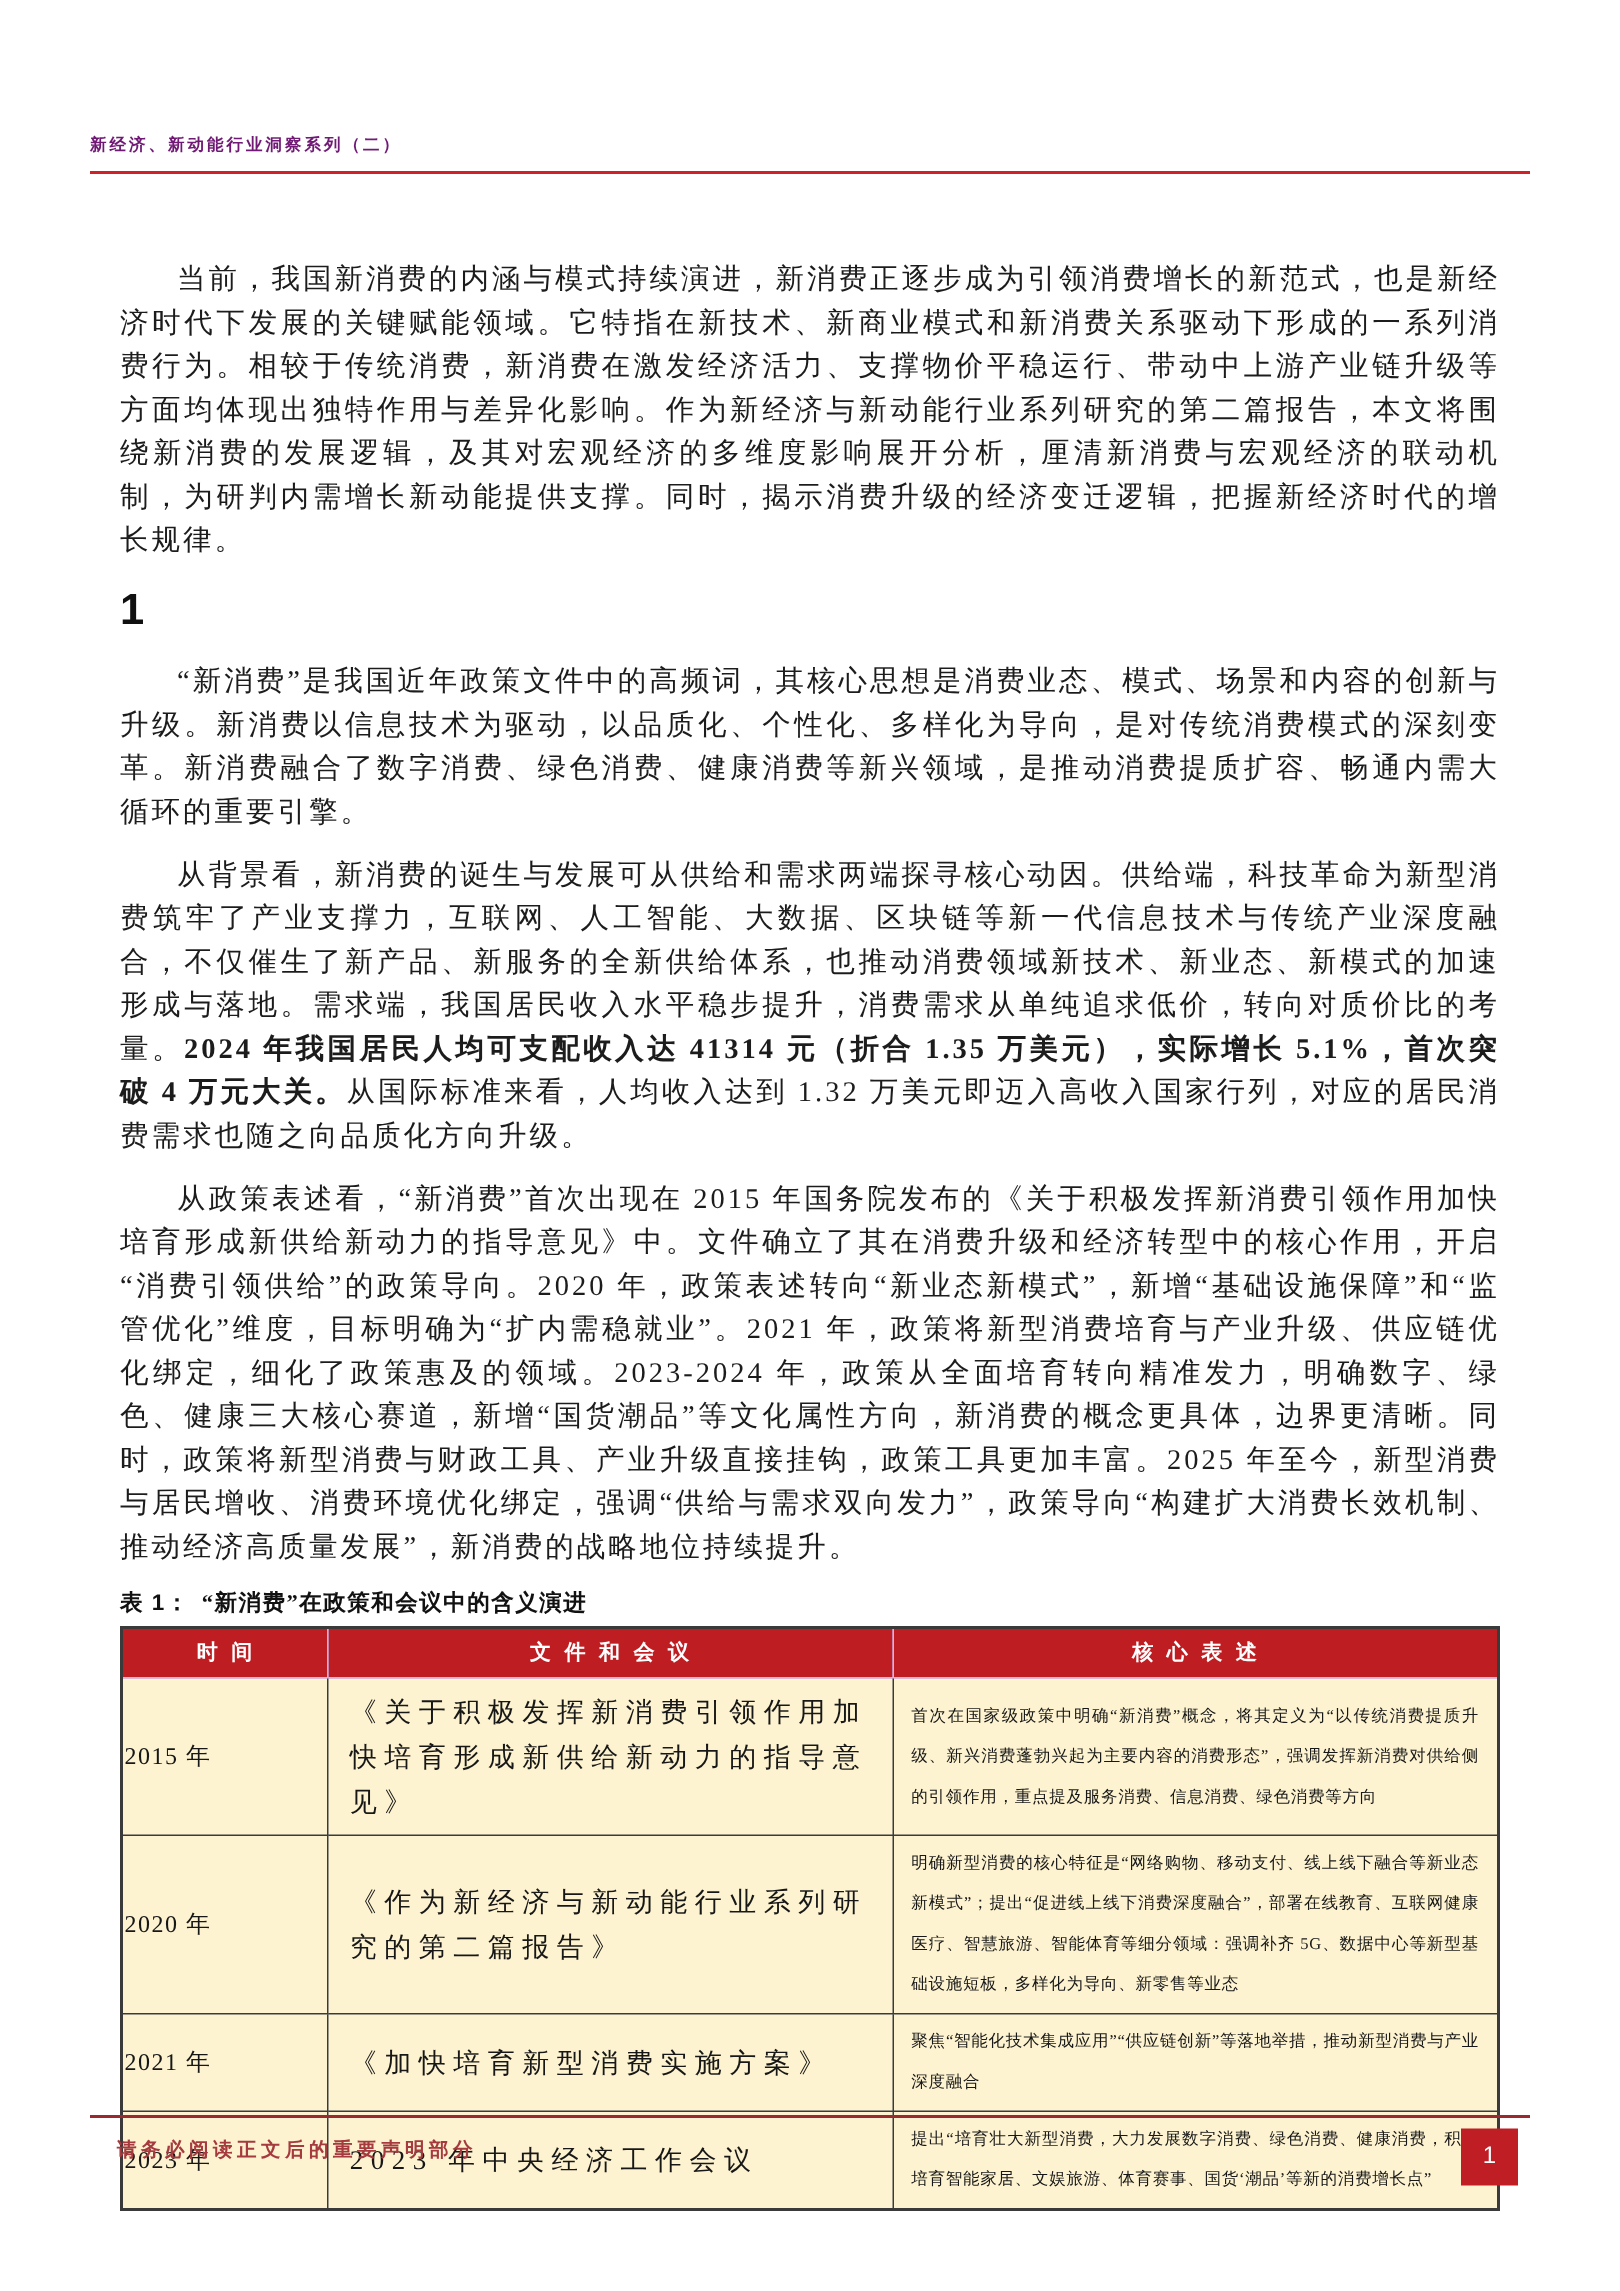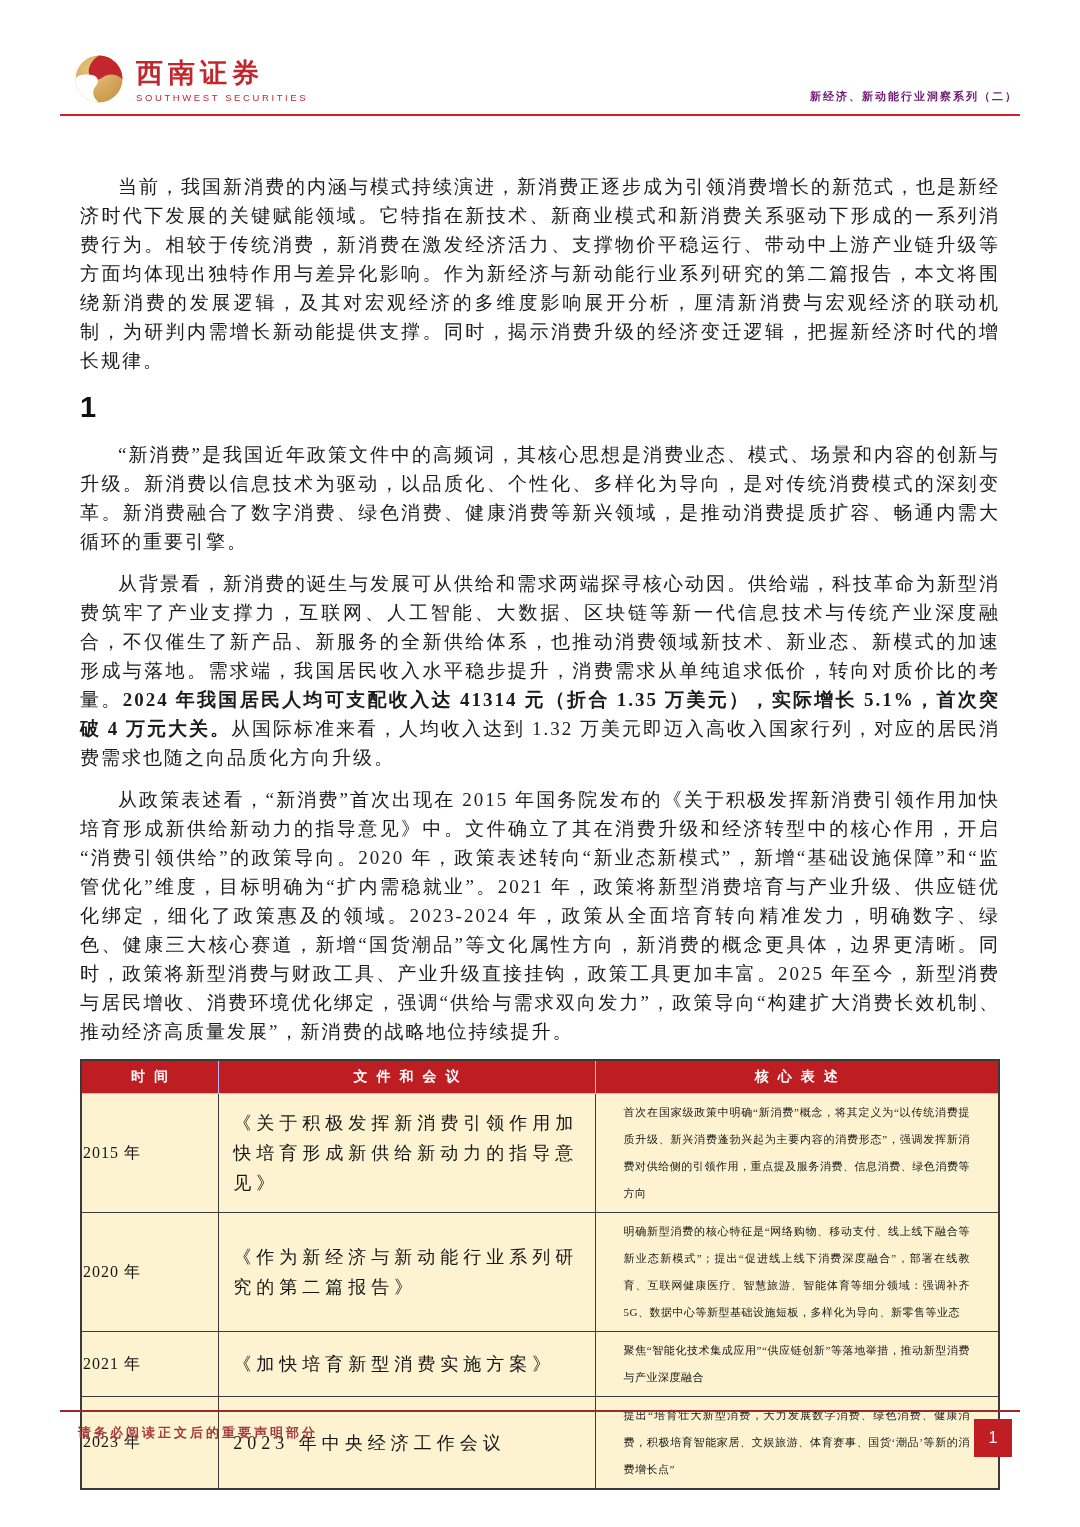--- a/index.html
+++ b/index.html
@@ -121,25 +121,6 @@
 <div class="page">
 
   <header class="page-header">
-    <div class="brand">
-      <span class="brand-icon">
-        <svg viewBox="0 0 100 100" width="50" height="50" aria-hidden="true">
-          <defs>
-            <radialGradient id="goldGrad" cx="35%" cy="30%" r="80%">
-              <stop offset="0%" stop-color="#e9c47e"></stop>
-              <stop offset="100%" stop-color="#c9964a"></stop>
-            </radialGradient>
-          </defs>
-          <circle cx="50" cy="50" r="47" fill="url(#goldGrad)"></circle>
-          <path d="M50 3 A47 47 0 0 1 97 50 C 82 37 66 40 57 47 C 46 55 33 52 30 40 C 27 27 36 11 50 3 Z" fill="#c1272d"></path>
-          <path d="M3 50 A47 47 0 0 0 50 97 C 38 88 35 74 43 65 C 52 55 48 44 36 42 C 23 40 7 41 3 50 Z" fill="#ffffff"></path>
-        </svg>
-      </span>
-      <span class="brand-text">
-        <div class="brand-cn">西南证券</div>
-        <div class="brand-en">SOUTHWEST SECURITIES</div>
-      </span>
-    </div>
     <div class="series-title">新经济、新动能行业洞察系列（二）</div>
   </header>
 

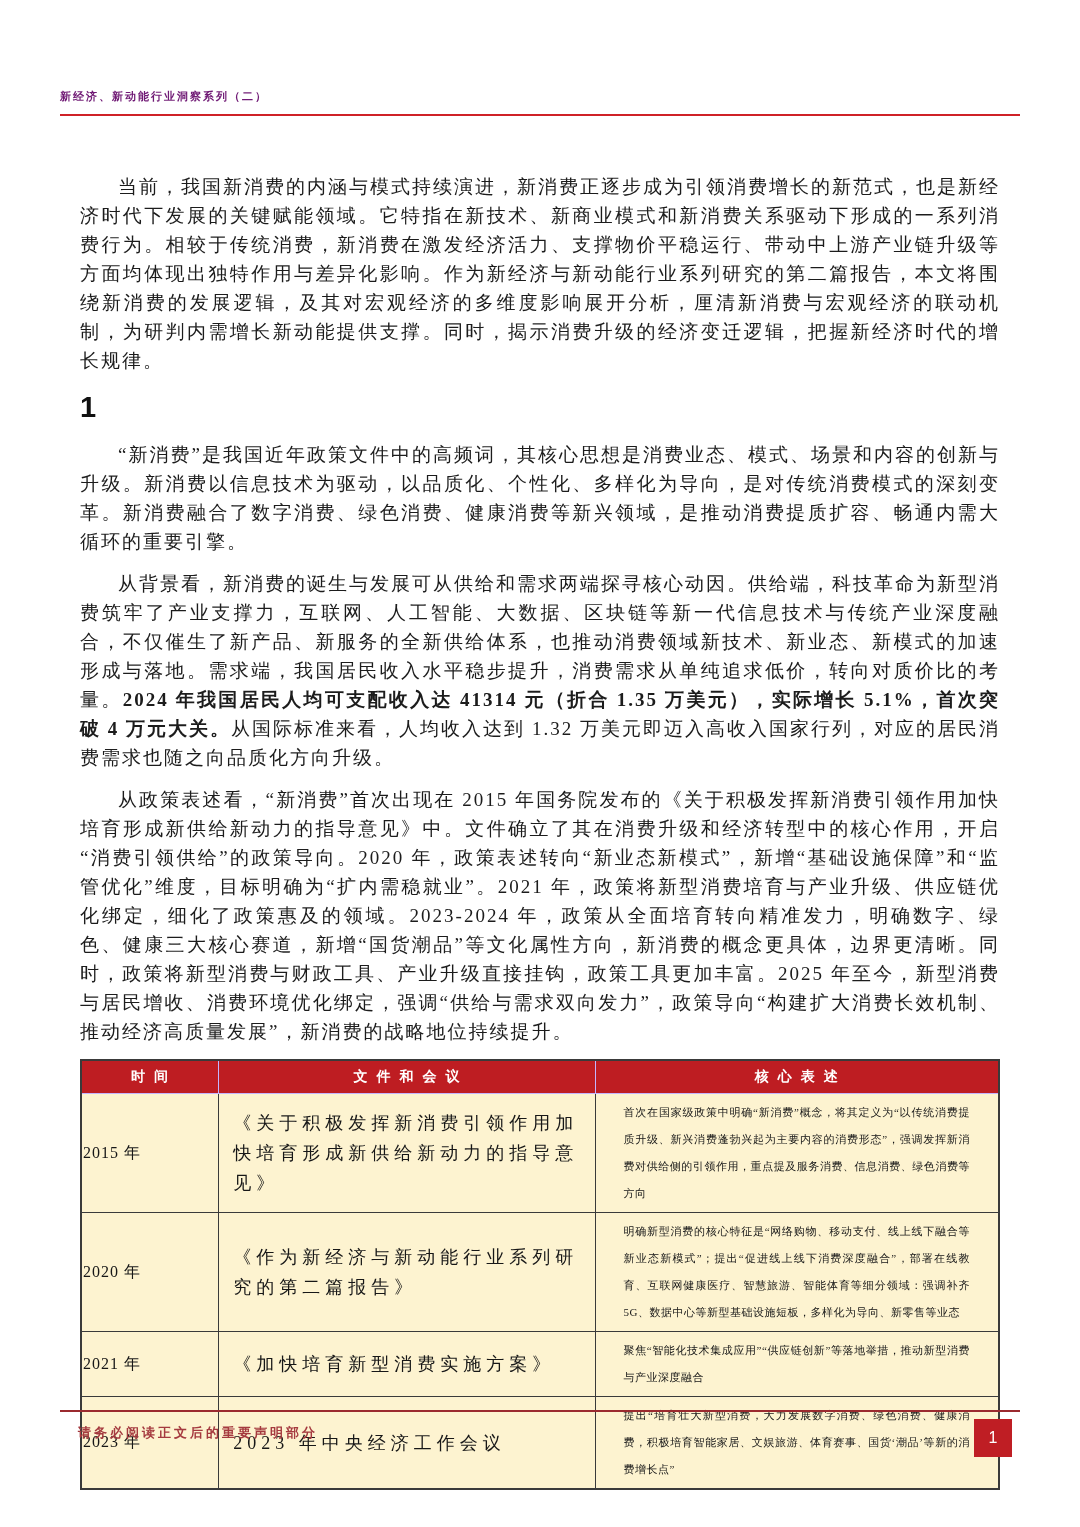--- a/index.html
+++ b/index.html
@@ -136,6 +136,9 @@
     <p class="para"><span>从背景看，新消费的诞生与发展可从供给和需求两端探寻核心动因。供给端，科技革命为新型消费筑牢了产业支撑力，互联网、人工智能、大数据、区块链等新一代信息技术与传统产业深度融合，不仅催生了新产品、新服务的全新供给体系，也推动消费领域新技术、新业态、新模式的加速形成与落地。需求端，我国居民收入水平稳步提升，消费需求从单纯追求低价，转向对质价比的考量。</span><span class="seg-bold">2024 年我国居民人均可支配收入达 41314 元（折合 1.35 万美元），实际增长 5.1%，首次突破 4 万元大关。</span><span>从国际标准来看，人均收入达到 1.32 万美元即迈入高收入国家行列，对应的居民消费需求也随之向品质化方向升级。</span></p>
     <p class="para"><span>从政策表述看，“新消费”首次出现在 2015 年国务院发布的《关于积极发挥新消费引领作用加快培育形成新供给新动力的指导意见》中。文件确立了其在消费升级和经济转型中的核心作用，开启“消费引领供给”的政策导向。2020 年，政策表述转向“新业态新模式”，新增“基础设施保障”和“监管优化”维度，目标明确为“扩内需稳就业”。2021 年，政策将新型消费培育与产业升级、供应链优化绑定，细化了政策惠及的领域。2023-2024 年，政策从全面培育转向精准发力，明确数字、绿色、健康三大核心赛道，新增“国货潮品”等文化属性方向，新消费的概念更具体，边界更清晰。同时，政策将新型消费与财政工具、产业升级直接挂钩，政策工具更加丰富。2025 年至今，新型消费与居民增收、消费环境优化绑定，强调“供给与需求双向发力”，政策导向“构建扩大消费长效机制、推动经济高质量发展”，新消费的战略地位持续提升。</span></p>
 
+    <div class="table-caption">
+      <span class="cap-label">表 1：</span><span class="cap-text">“新消费”在政策和会议中的含义演进</span>
+    </div>
 
     <table class="policy-table">
       <thead>

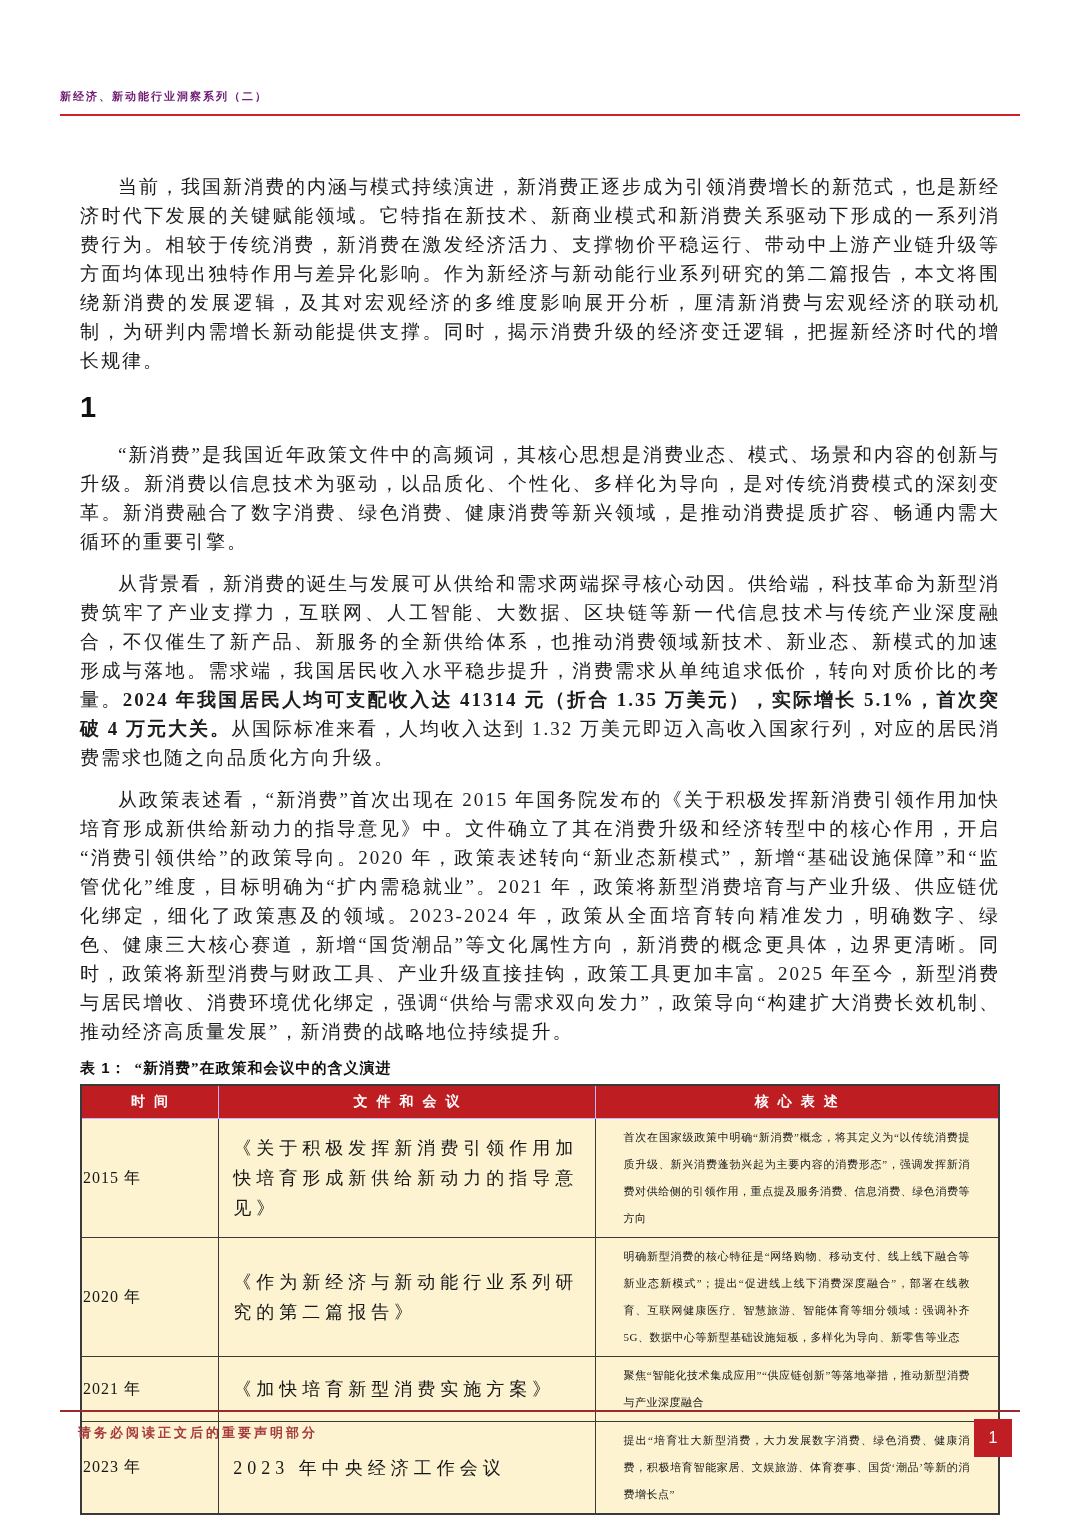--- a/index.html
+++ b/index.html
@@ -91,7 +91,7 @@
   }
   .cell-time  { width:15%; text-align:left; font-size:16px; letter-spacing:1px; }
   .cell-doc   { width:41%; font-size:18px; letter-spacing:5px; line-height:30px; padding:7px 8px 7px 14px; }
-  .cell-desc  { width:44%; font-size:11px; letter-spacing:.5px; line-height:27px; padding:5px 28px; text-align:justify; }
+  .cell-desc  { width:44%; font-size:11px; letter-spacing:.5px; line-height:27px; padding:5px 12px; text-align:justify; }
 
   
   .page-footer { position:absolute; left:0; right:0; top:1410px; }

